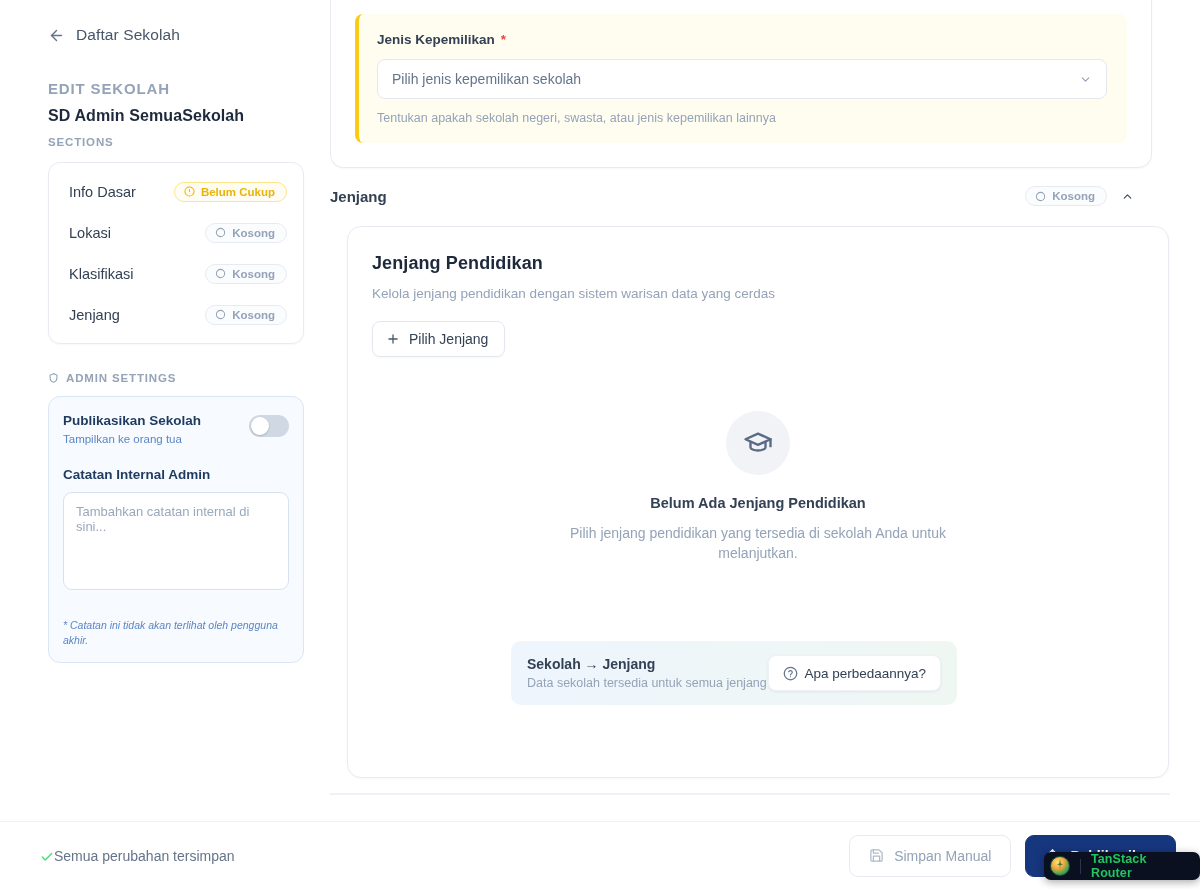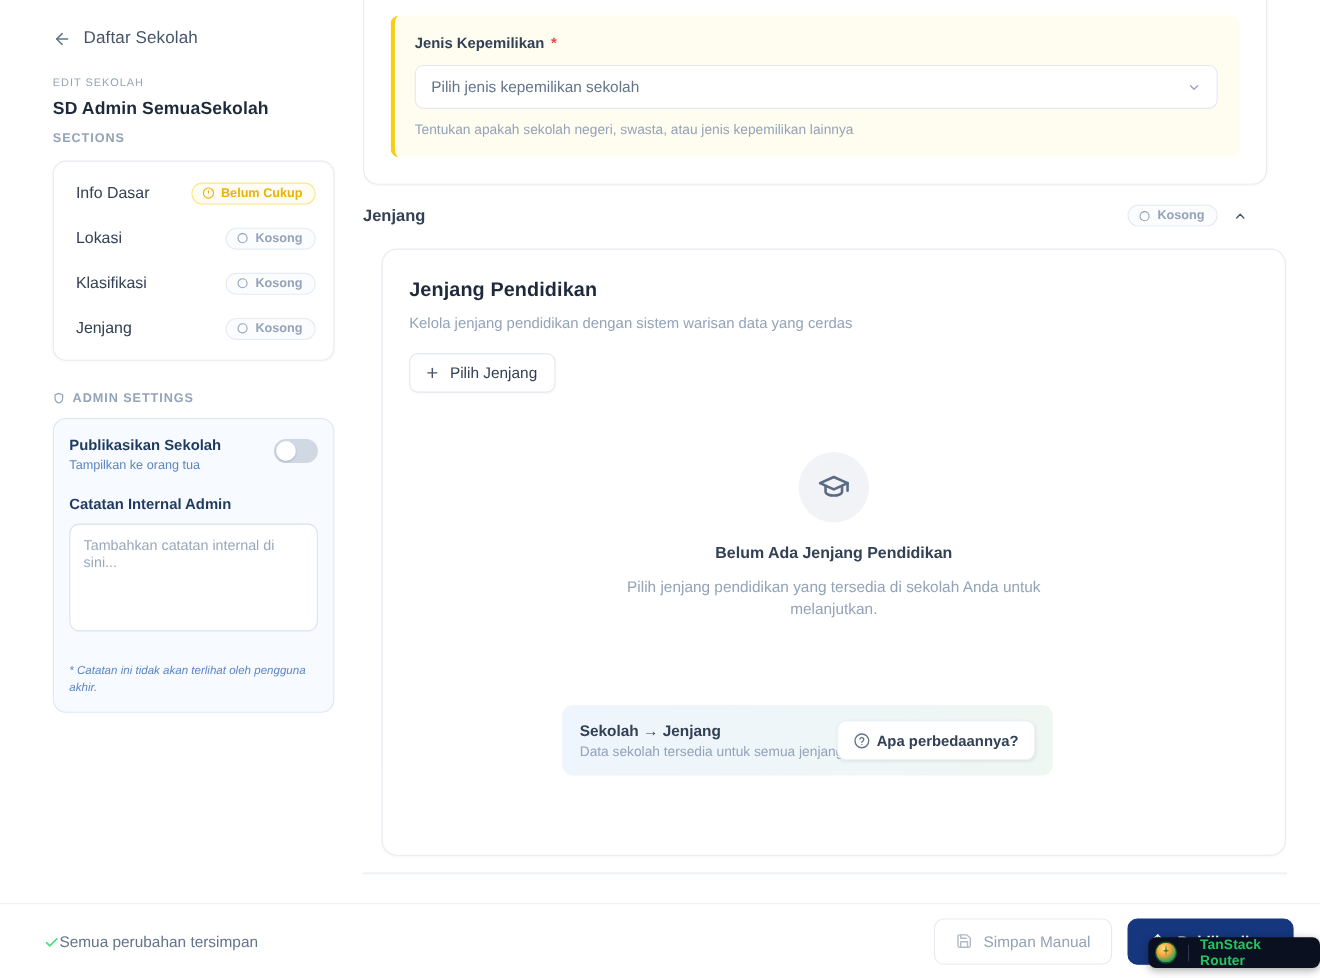--- a/index.html
+++ b/index.html
@@ -24,8 +24,8 @@
   .back-label { font-size: 15.5px; color:#475569; font-weight: 500; letter-spacing:.1px; }
 
   .kicker {
-    margin-top: 26px; font-size: 10px; letter-spacing: .85px;
-    color:#94a3b8; font-weight: 400;
+    margin-top: 36px; font-size: 15px; letter-spacing: .85px;
+    color:#94a3b8; font-weight: 700;
   }
   .school-name {
     margin-top: 10px; font-size: 16px; font-weight: 700; color:#1e293b;

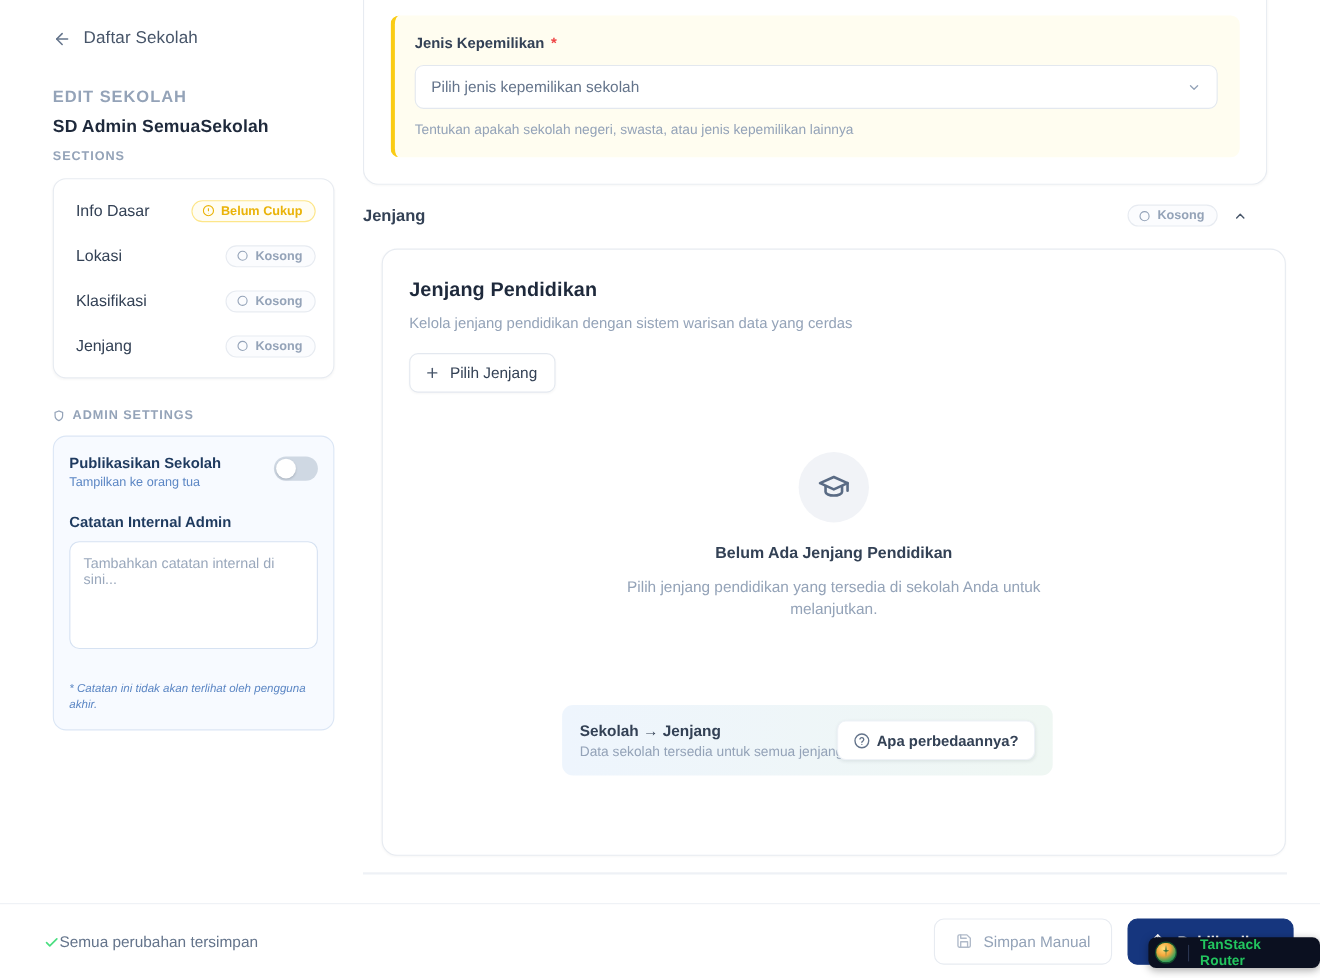--- a/index.html
+++ b/index.html
@@ -175,7 +175,7 @@
     display:inline-flex; align-items:center; gap:6px;
     height: 36px; padding: 0 14px; border-radius: 8px;
     background:#ffffff; border:1px solid #eef2f7;
-    font-size: 13.5px; font-weight:700; color:#334155; cursor:pointer;
+    font-size: 13.5px; font-weight:400; color:#334155; cursor:pointer;
     box-shadow: 0 1px 3px rgba(15,23,42,.07);
   }
   .qmark { width:15px; height:15px; color:#64748b; display:block; }

